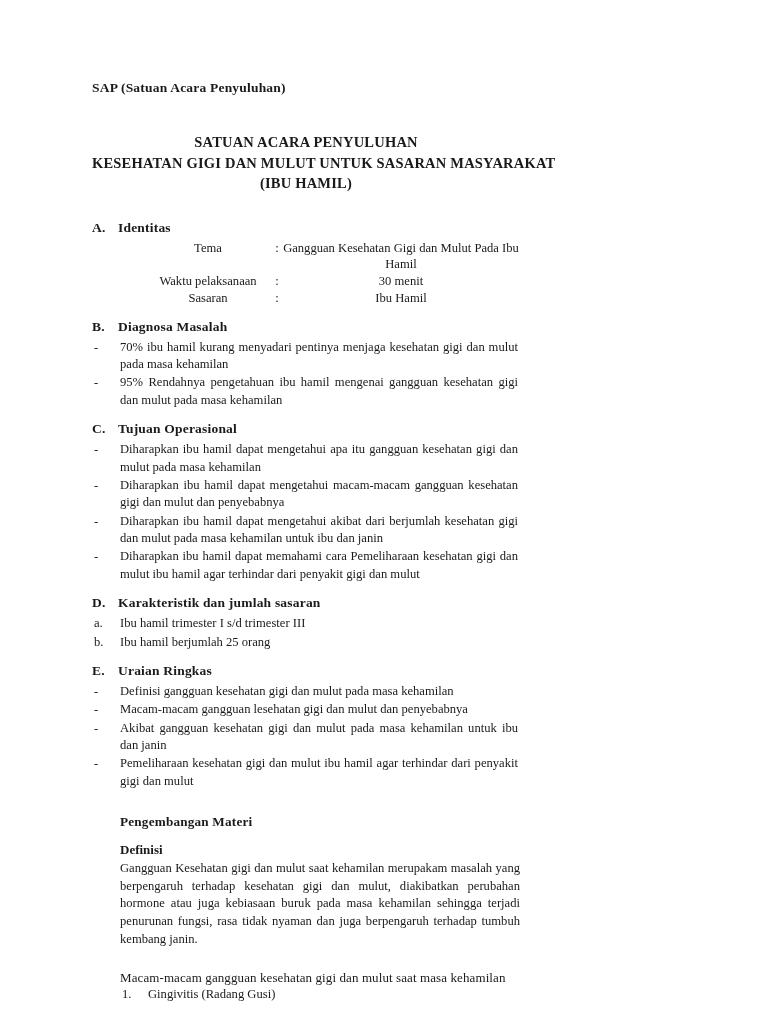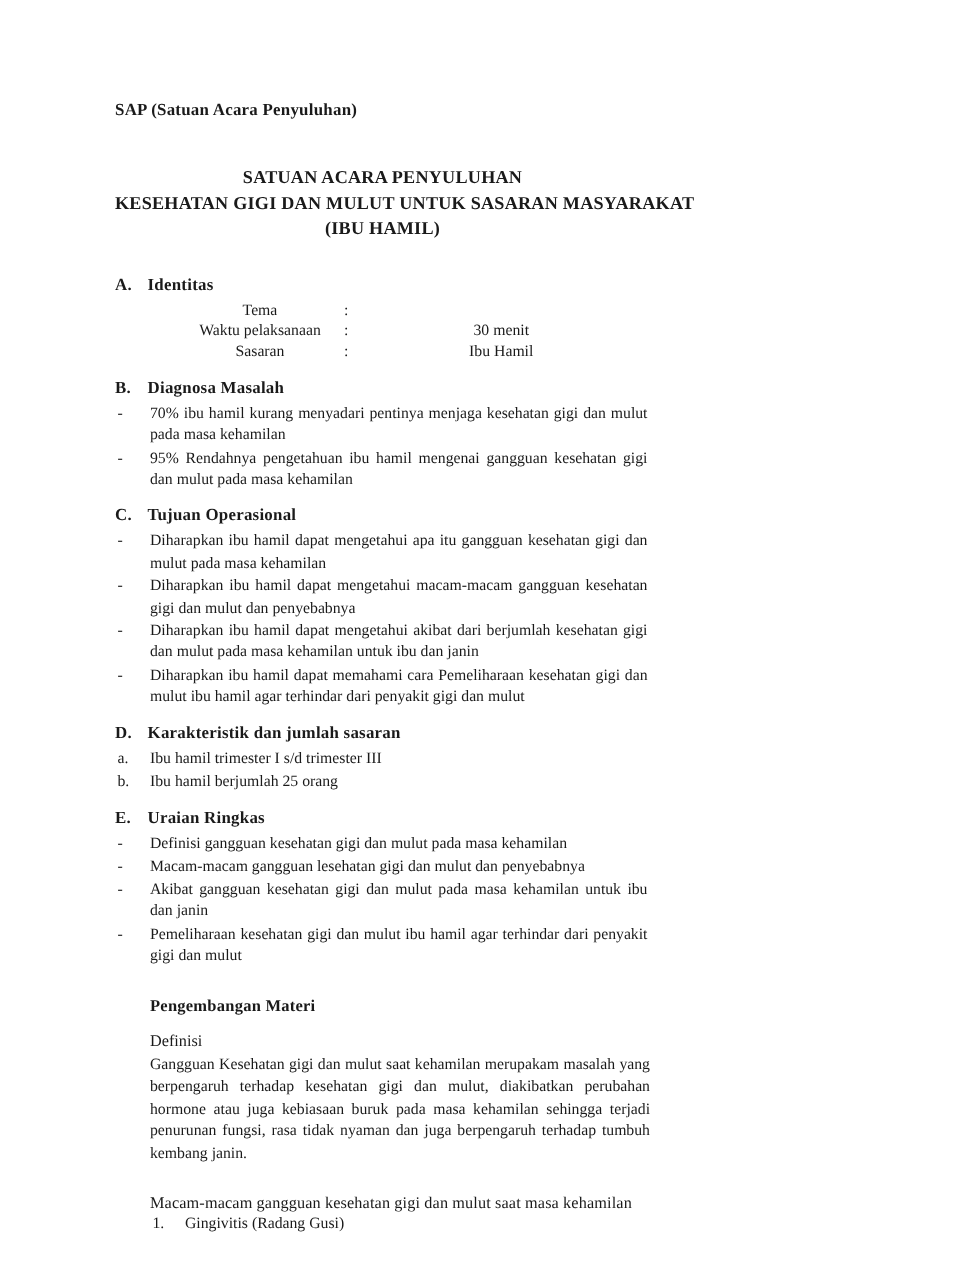--- a/index.html
+++ b/index.html
@@ -144,6 +144,7 @@
       <div class="kv-row">
         <span class="kv-key">Tema</span>
         <span class="kv-sep">:</span>
+        <span class="kv-val">Gangguan Kesehatan Gigi dan Mulut Pada Ibu Hamil</span>
       </div>
       <div class="kv-row">
         <span class="kv-key">Waktu pelaksanaan</span>

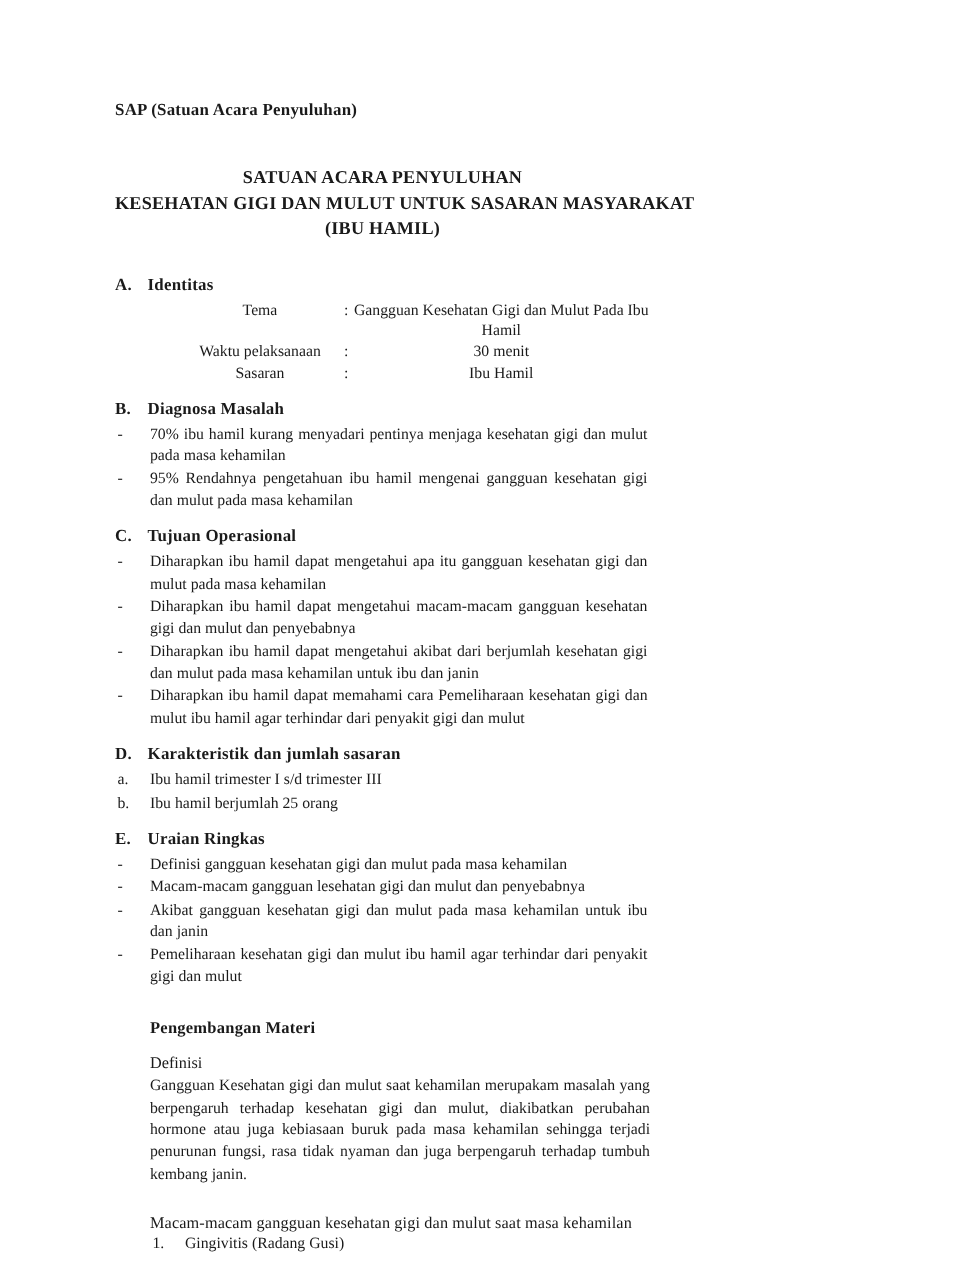--- a/index.html
+++ b/index.html
@@ -106,7 +106,7 @@
     margin-bottom: 12px;
   }
   .sub-sub-head {
-    font-weight: normal;
+    font-weight: bold;
     font-size: 13px;
     margin-bottom: 2px;
   }

